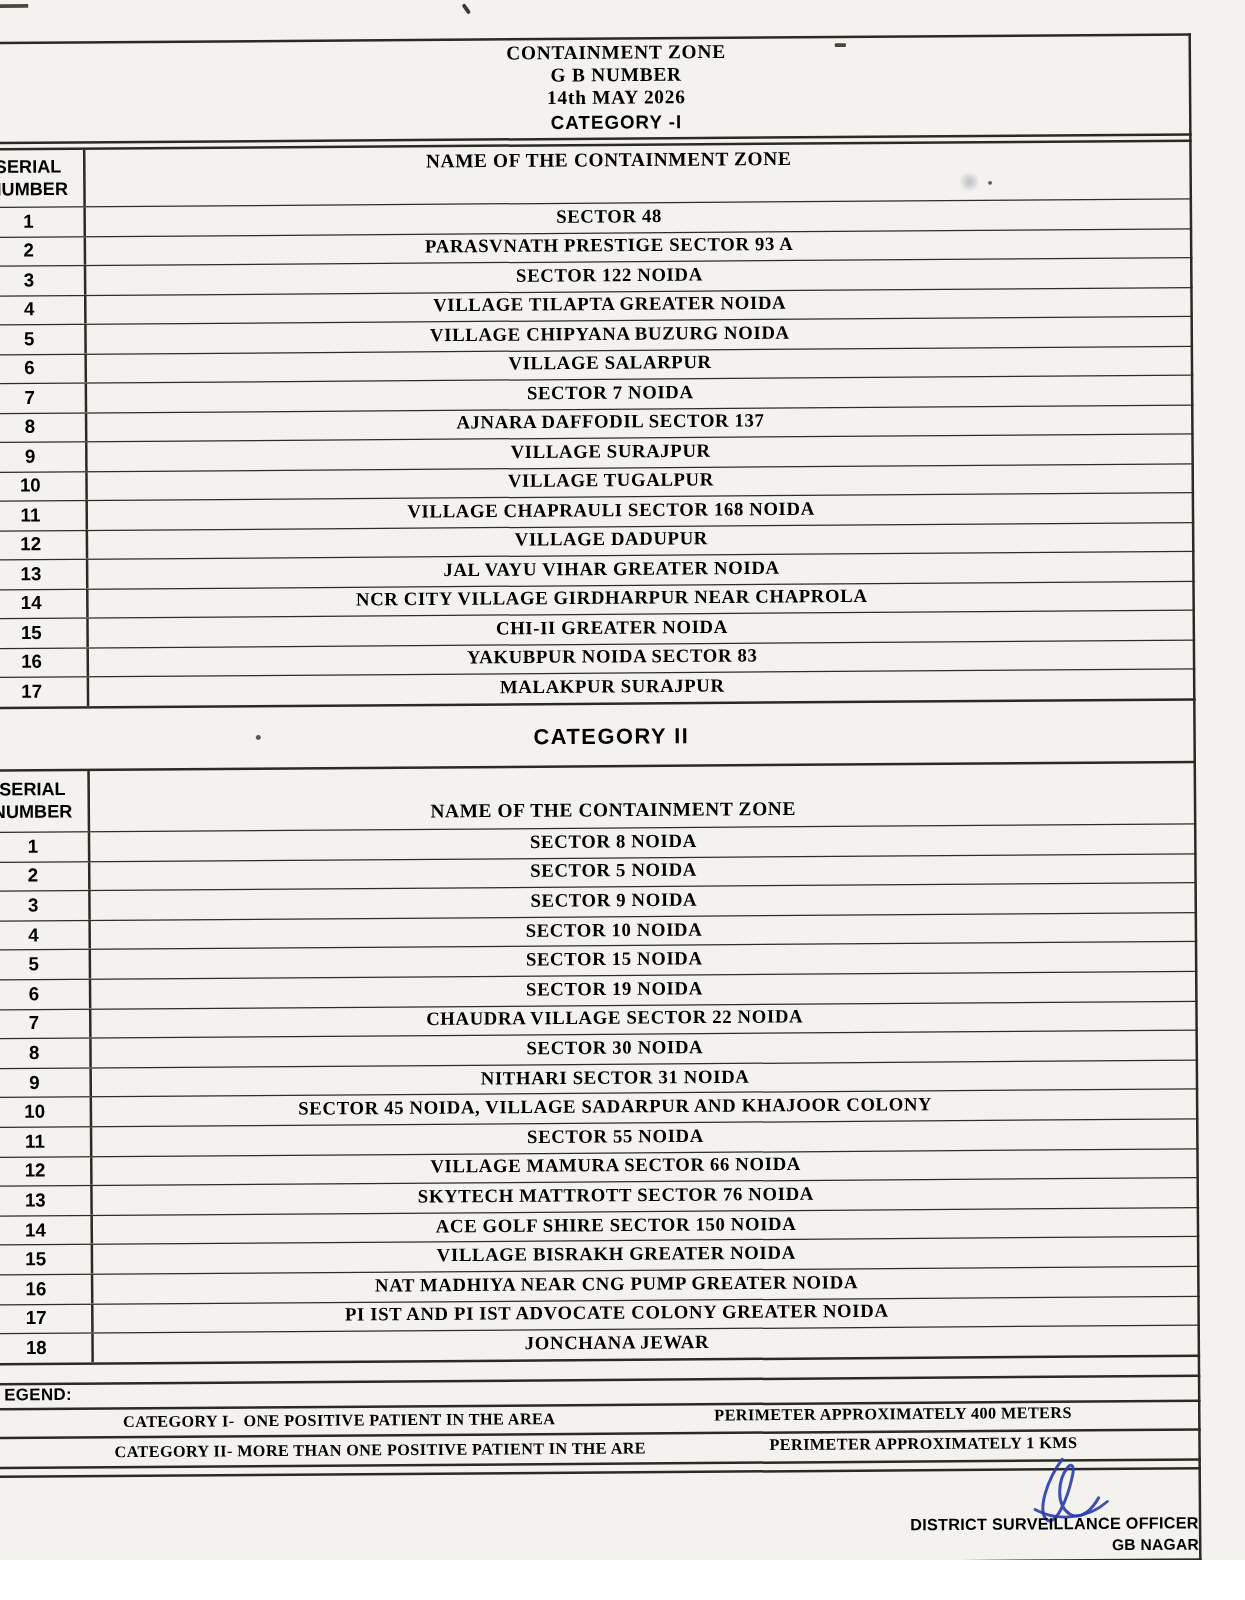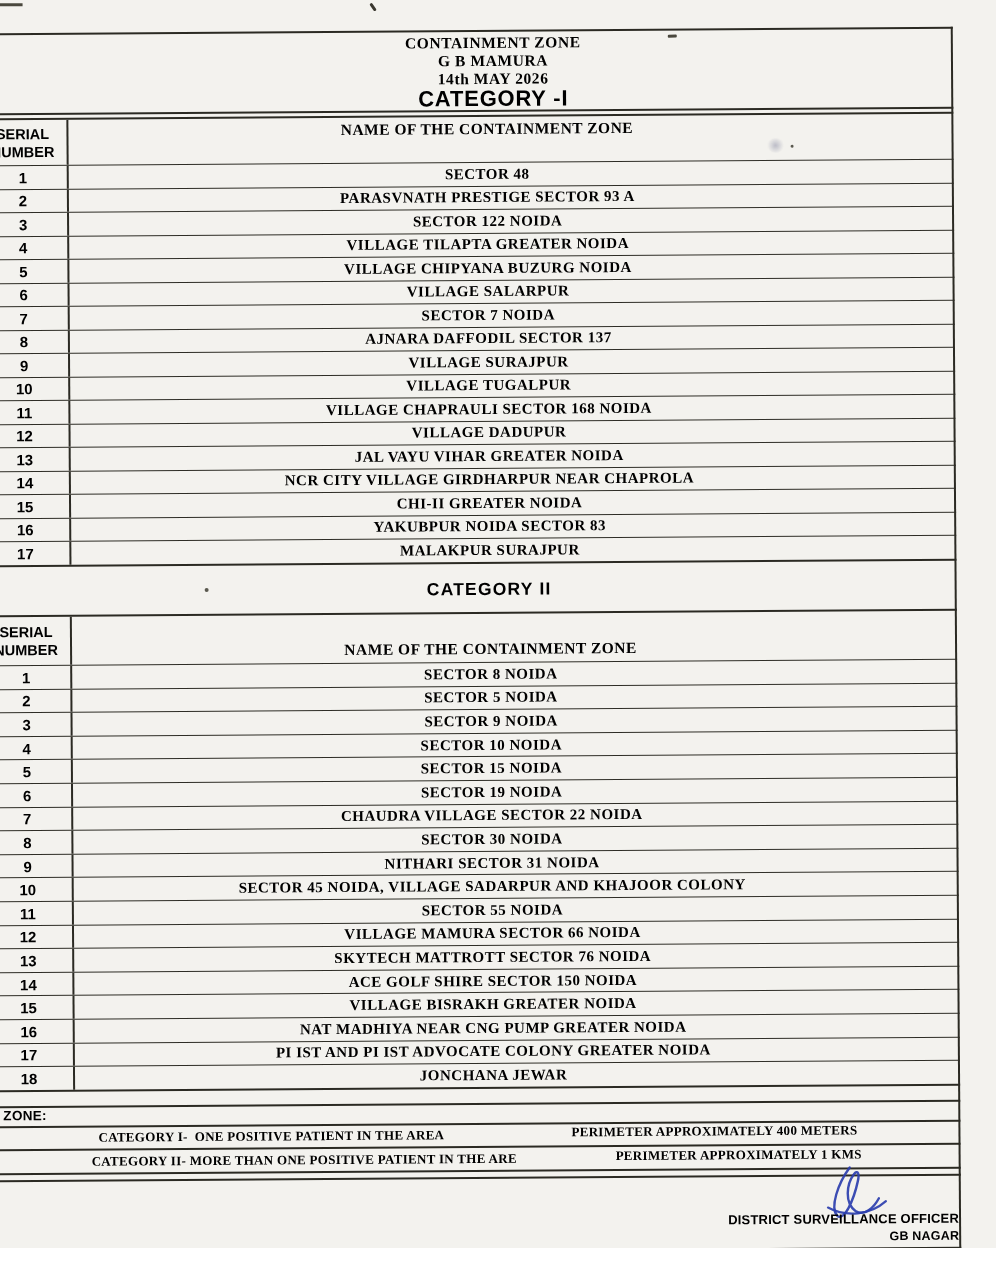--- a/index.html
+++ b/index.html
@@ -121,7 +121,7 @@
 
     <div class="header-box">
       <div class="h-serif">CONTAINMENT ZONE</div>
-      <div class="h-serif">G B MAMURA</div>
+      <div class="h-serif">G B NUMBER</div>
       <div class="h-serif">14th MAY 2026</div>
       <div class="h-cat">CATEGORY -I</div>
     </div>

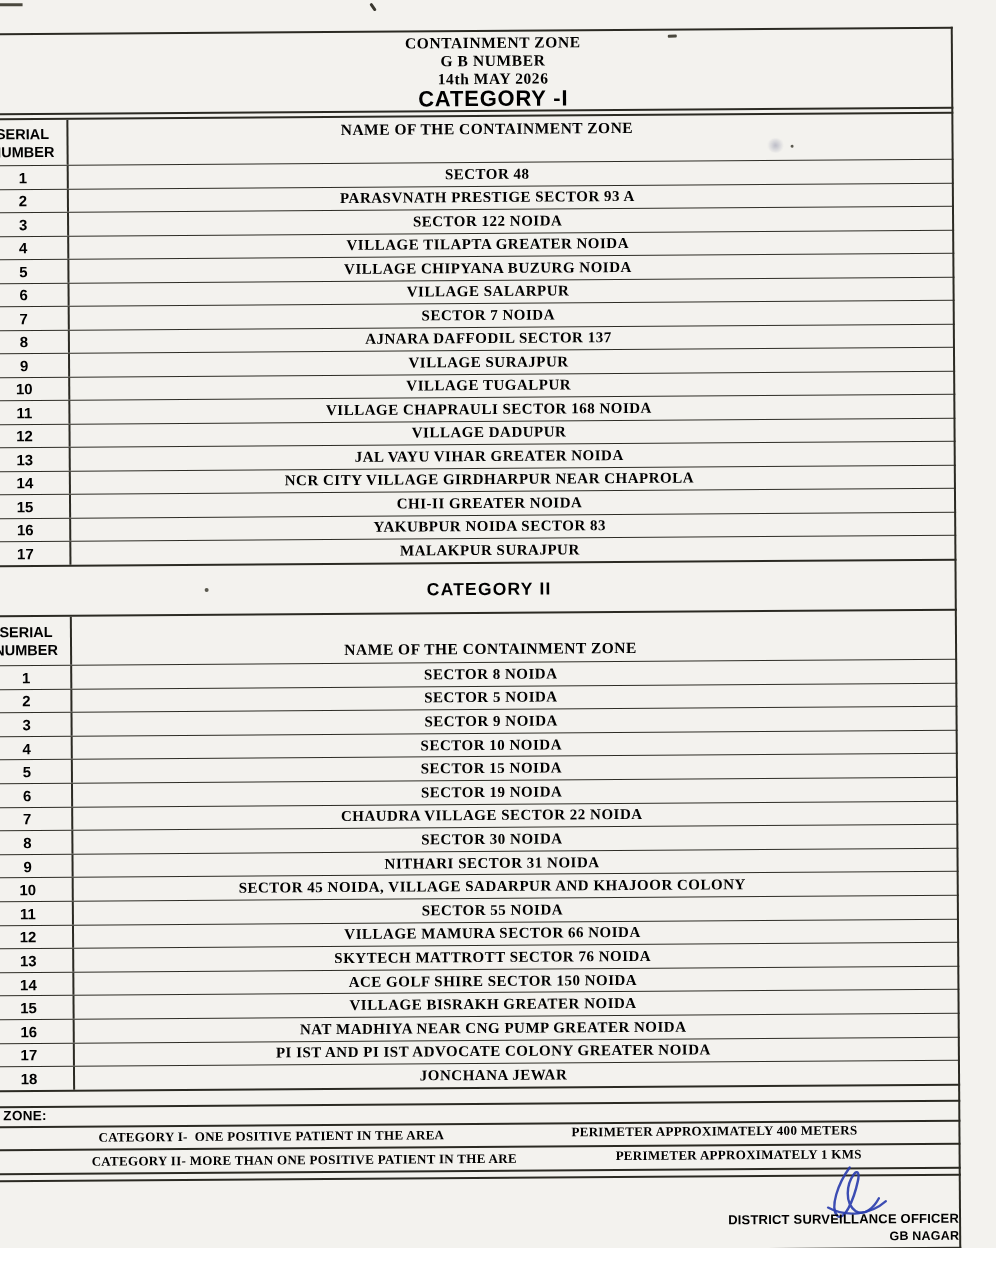--- a/index.html
+++ b/index.html
@@ -29,7 +29,7 @@
     padding-left:55px;
   }
   .h-serif{font-weight:bold;font-size:15.5px;line-height:18px;letter-spacing:.6px;}
-  .h-cat{font-family:"Liberation Sans","DejaVu Sans",sans-serif;font-weight:bold;font-size:22px;line-height:21px;letter-spacing:.8px;}
+  .h-cat{font-family:"Liberation Sans","DejaVu Sans",sans-serif;font-weight:bold;font-size:15px;line-height:21px;letter-spacing:.8px;}
 
   
   .ztable{

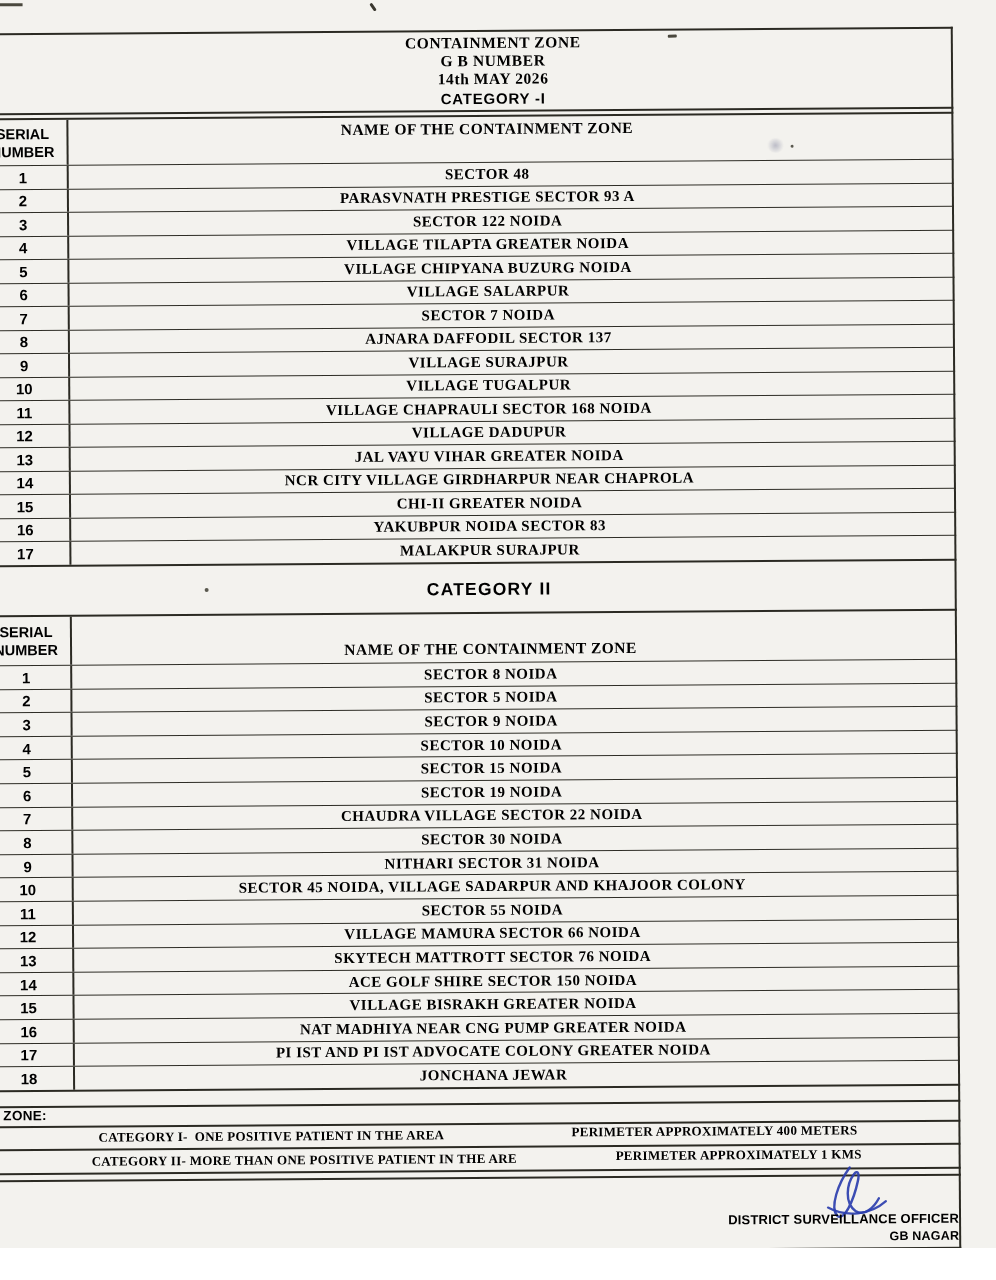--- a/index.html
+++ b/index.html
@@ -287,7 +287,7 @@
     </div>
 
     <div class="ink-line" style="top:1103px;height:1.8px;"></div>
-    <div class="legend-label">ZONE:</div>
+    <div class="legend-label">EGEND:</div>
     <div class="ink-line" style="top:1123px;height:1.5px;"></div>
     <div class="legend-cat" style="left:95px;top:1127px;">CATEGORY I-  ONE POSITIVE PATIENT IN THE AREA</div>
     <div class="legend-per" style="left:568px;top:1125px;">PERIMETER APPROXIMATELY 400 METERS</div>

